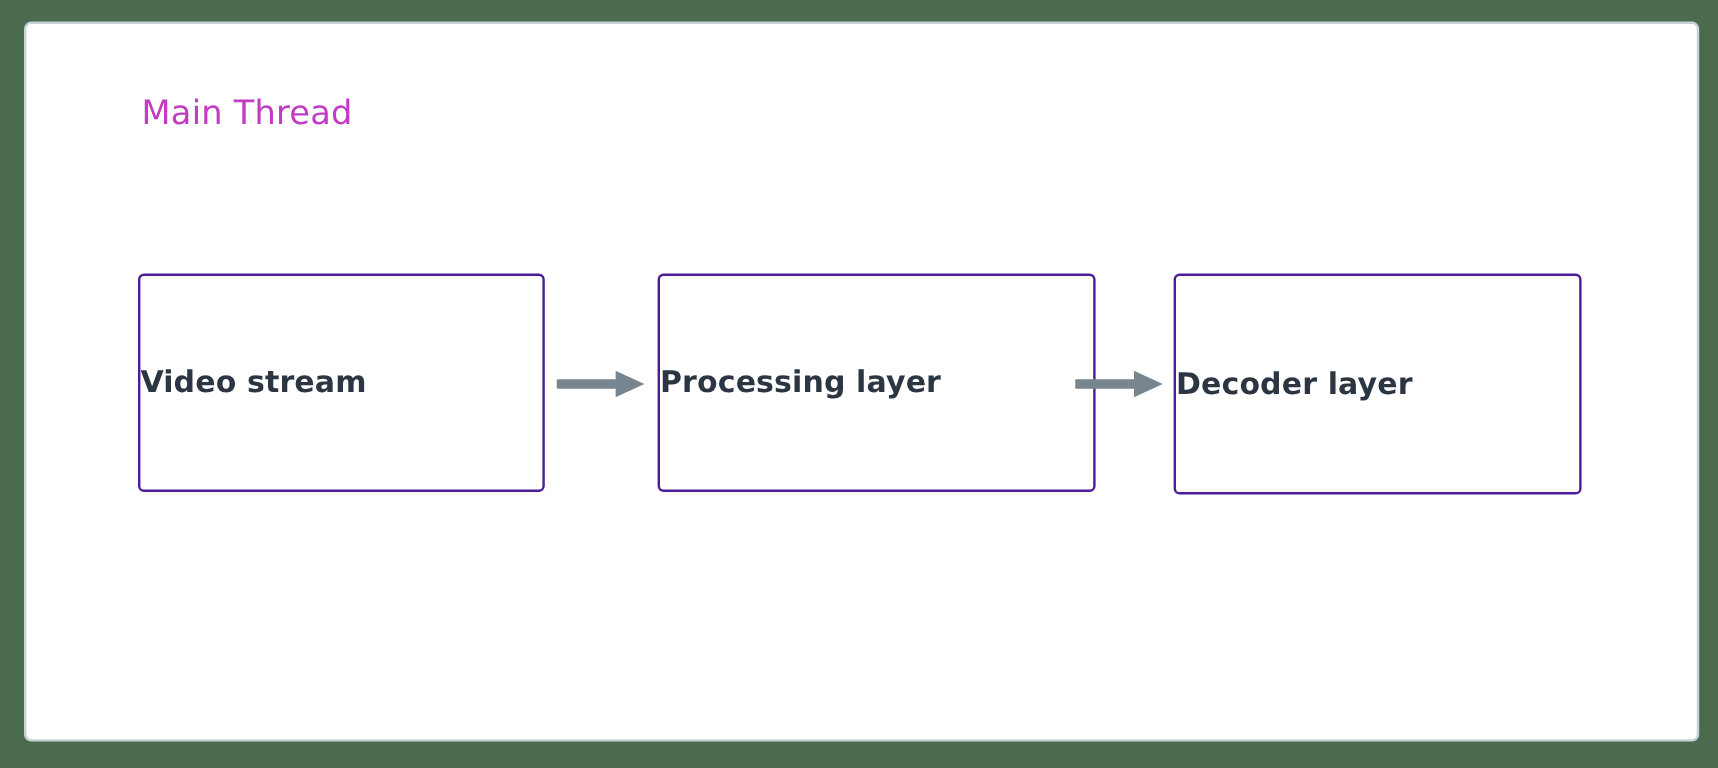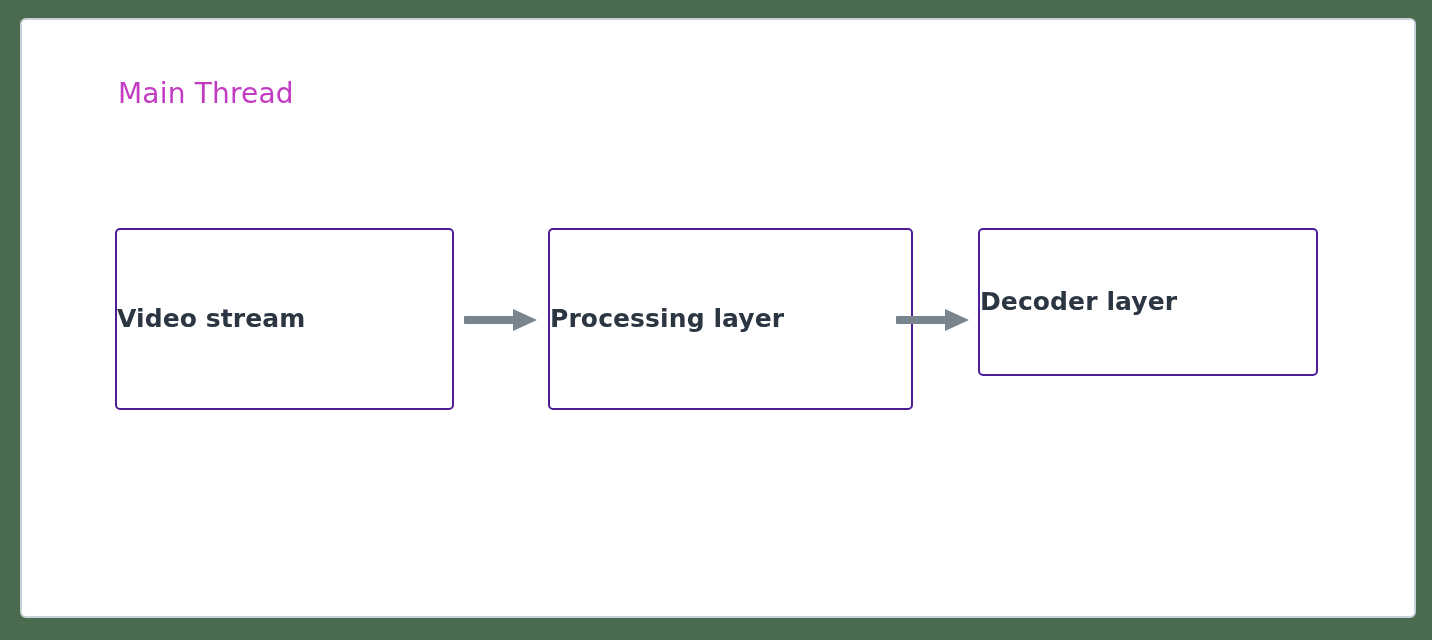--- a/index.html
+++ b/index.html
@@ -72,7 +72,7 @@
 
   #node-video-stream     { left: 115px;  top: 228px; width: 339px; height: 182px; }
   #node-processing-layer { left: 548px;  top: 228px; width: 365px; height: 182px; }
-  #node-decoder-layer    { left: 978px;  top: 228px; width: 340px; height: 148px; }
+  #node-decoder-layer    { left: 978px;  top: 228px; width: 340px; height: 184px; }
 
   
   .edge {

